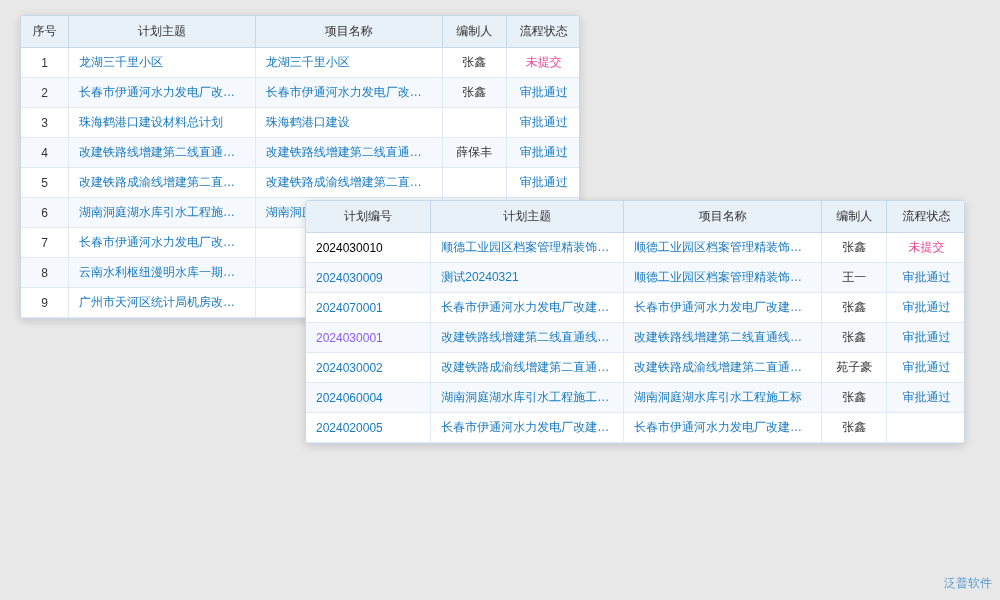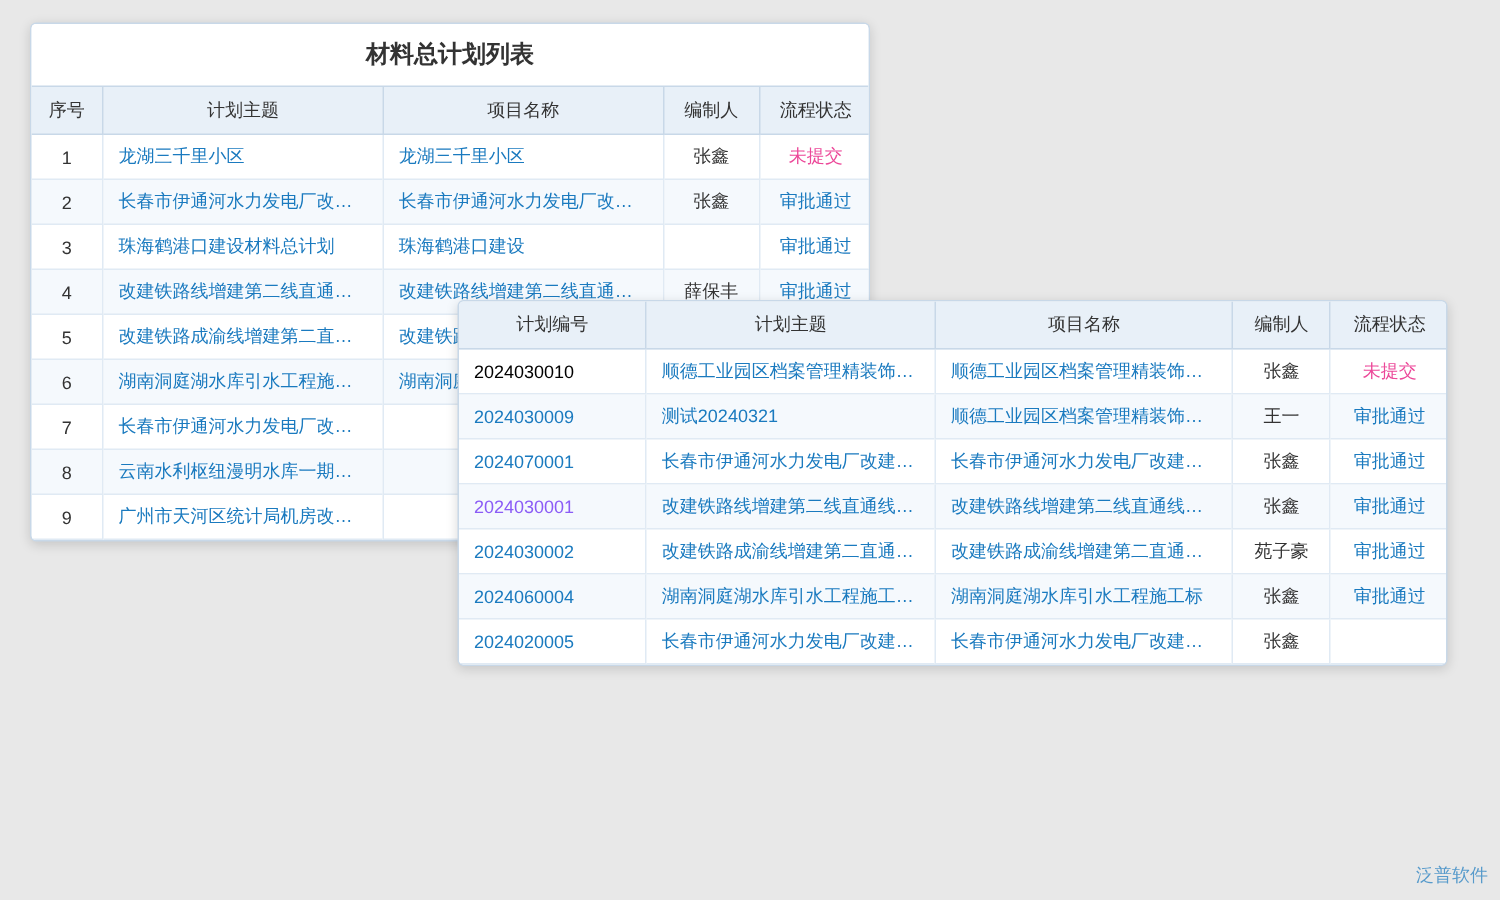--- a/index.html
+++ b/index.html
@@ -145,7 +145,6 @@
 <body>
 
 <div class="table-container" id="table1">
-  <div class="table-title">材料总计划列表</div>
   <table>
     <thead>
       <tr>

